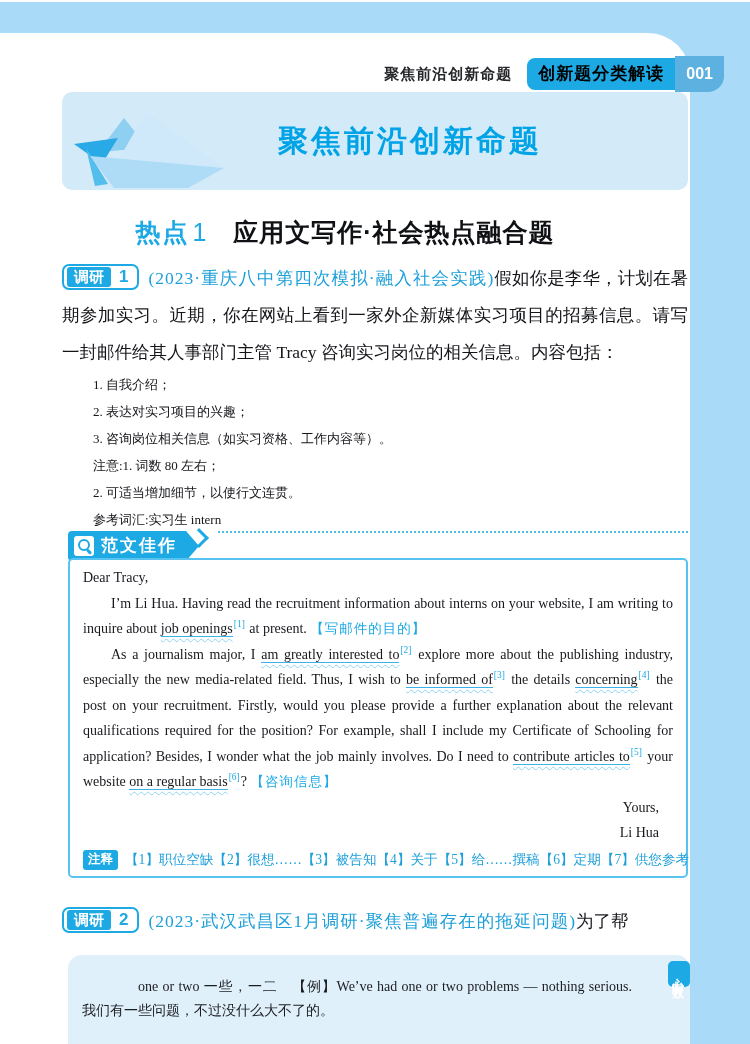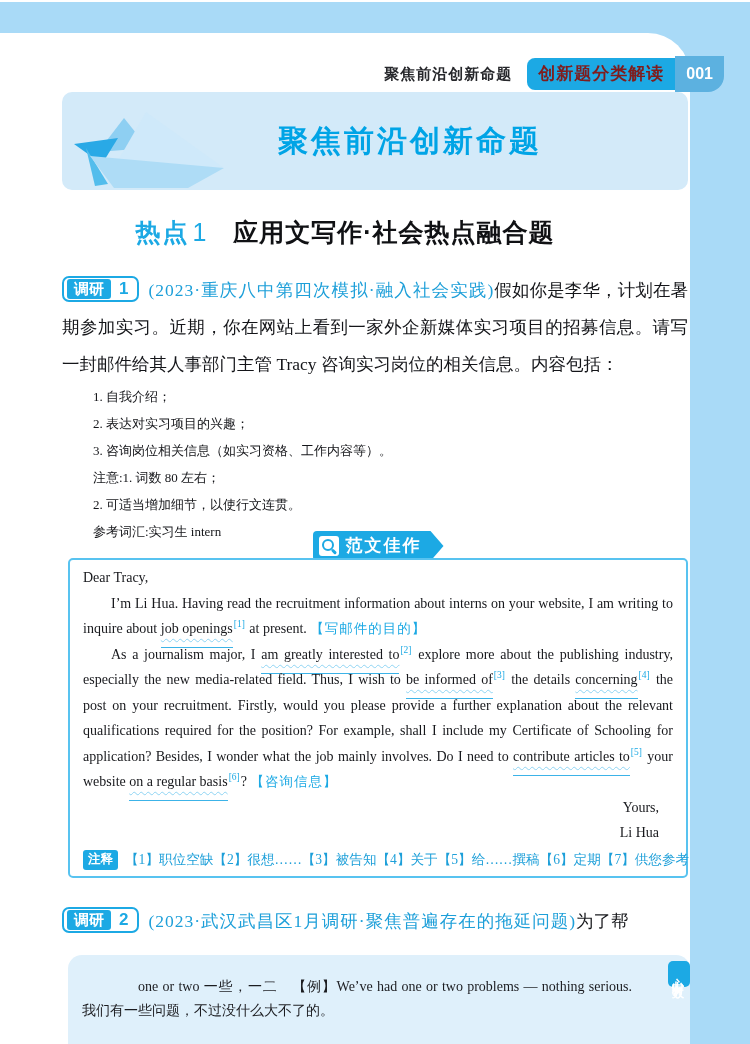--- a/index.html
+++ b/index.html
@@ -20,7 +20,7 @@
   
   .header-row{position:absolute;top:56px;left:0;width:724px;display:flex;justify-content:flex-end;align-items:stretch;z-index:6;}
   .header-title{font-family:"Liberation Sans",sans-serif;font-weight:bold;font-size:15px;color:#26272b;align-self:center;margin-right:13px;letter-spacing:1px;}
-  .header-badge{background:#1ca9e4;color:#7f1d1d;font-family:"Liberation Sans",sans-serif;font-weight:bold;font-size:17px;letter-spacing:1px;padding:4px 11px 5px;border:2px solid #fff;border-right:none;border-radius:10px 0 0 10px;display:flex;align-items:center;}
+  .header-badge{background:#1ca9e4;color:#000000;font-family:"Liberation Sans",sans-serif;font-weight:bold;font-size:17px;letter-spacing:1px;padding:4px 11px 5px;border:2px solid #fff;border-right:none;border-radius:10px 0 0 10px;display:flex;align-items:center;}
   .page-num{background:#5cb1e0;color:#fff;font-family:"Liberation Sans",sans-serif;font-weight:bold;font-size:16px;padding:4px 11px 5px;border-radius:0 0 16px 0;display:flex;align-items:center;}
 
   

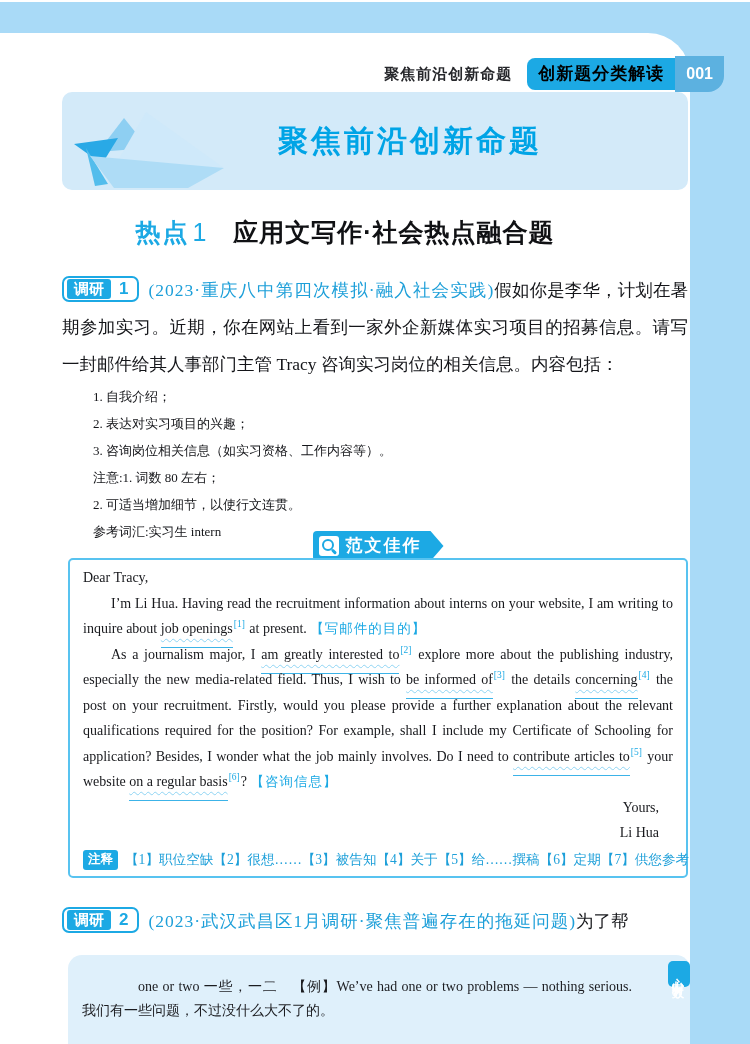--- a/index.html
+++ b/index.html
@@ -36,7 +36,7 @@
   .hot-title{color:#101114;font-weight:bold;font-size:25px;margin-left:27px;letter-spacing:1px;}
 
   
-  .survey1{position:absolute;left:62px;top:272px;width:626px;z-index:2;}
+  .survey1{position:absolute;left:62px;top:260px;width:626px;z-index:2;}
   .body-p{margin:0;font-size:17.5px;line-height:37px;text-align:justify;color:#141519;}
   .survey-pill{display:inline-block;border:2px solid #1ca9e4;border-radius:7px;padding:0 9px 1px 3px;background:#fff;margin-right:9px;vertical-align:2px;line-height:normal;}
   .survey-pill .lbl{background:#1ca9e4;color:#fff;font-family:"Liberation Sans",sans-serif;font-weight:bold;font-size:15px;padding:1px 7px 2px;border-radius:3px;}

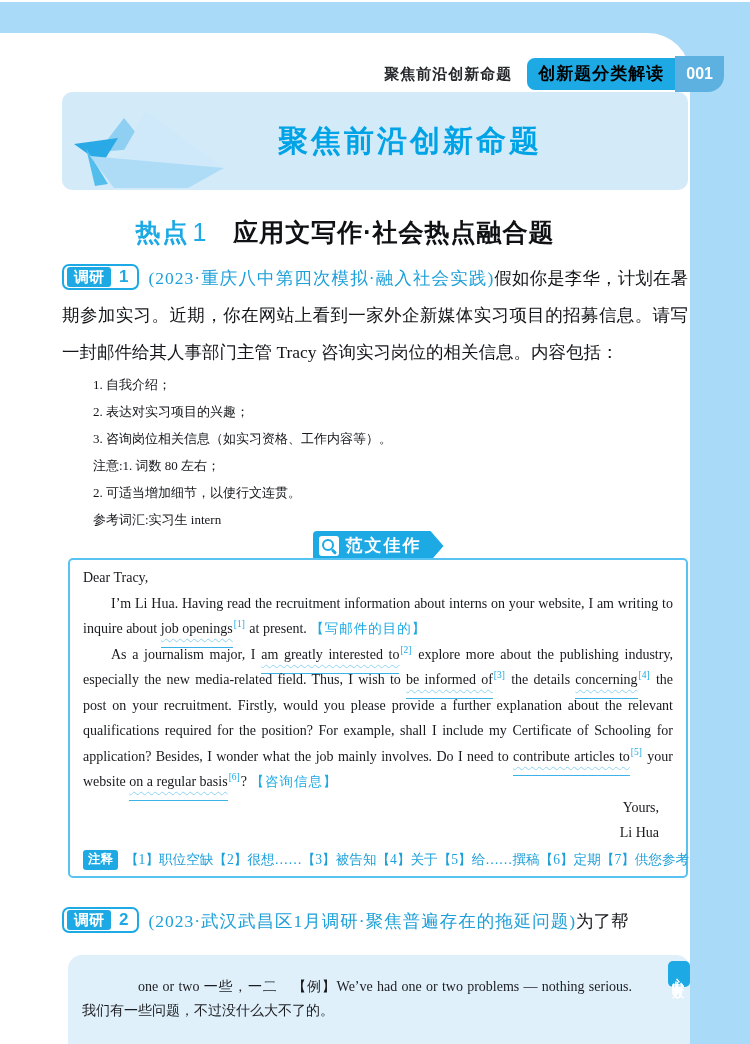--- a/index.html
+++ b/index.html
@@ -45,7 +45,7 @@
   .req-line{margin-left:31px;font-size:13px;line-height:27px;color:#141519;}
 
   
-  .sample-row{position:absolute;left:68px;top:531px;width:620px;display:flex;align-items:center;z-index:2;flex-direction:column;}
+  .sample-row{position:absolute;left:68px;top:531px;width:620px;display:flex;z-index:2;}
   .sample-badge{display:flex;align-items:center;background:#1ca9e4;color:#fff;font-family:"Liberation Sans",sans-serif;font-weight:bold;font-size:17px;letter-spacing:2px;
     padding:3px 22px 4px 6px;border-radius:4px 0 0 4px;
     clip-path:polygon(0 0,calc(100% - 13px) 0,100% 50%,calc(100% - 13px) 100%,0 100%);}

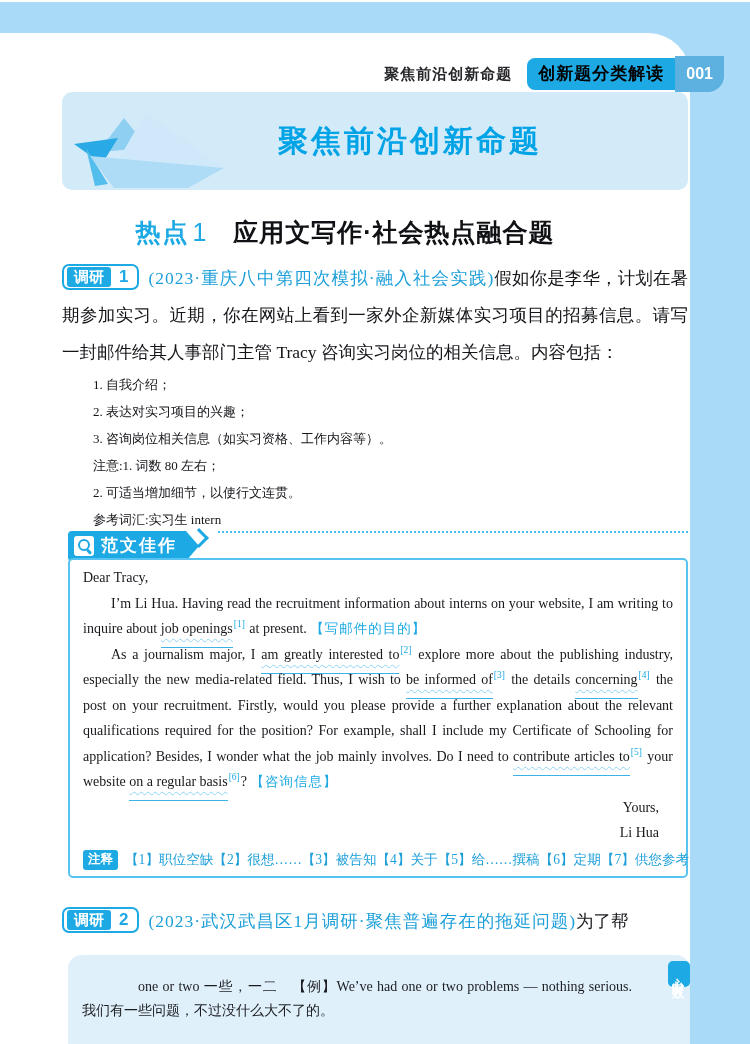--- a/index.html
+++ b/index.html
@@ -60,7 +60,7 @@
   .essay-box p{margin:0;font-size:14px;line-height:25.5px;text-align:justify;color:#17181c;}
   .essay-box p.indent{text-indent:2em;}
   .essay-box p.sign{text-align:right;padding-right:14px;}
-  .u{text-decoration:underline wavy #8fd4f3 1px;text-underline-offset:4.5px;background:linear-gradient(#3cb3e8,#3cb3e8) 0 100%/100% 1px no-repeat;padding-bottom:12px;}
+  .u{text-decoration:underline wavy #8fd4f3 1px;text-underline-offset:4.5px;background:linear-gradient(#3cb3e8,#3cb3e8) 0 100%/100% 1px no-repeat;padding-bottom:1px;}
   sup.ref{color:#1ca9e4;font-size:9.5px;line-height:0;margin:0 1px;}
   .cn{color:#1ca9e4;font-size:13.5px;letter-spacing:1px;}
   .notes-line{margin-top:4px;display:flex;align-items:center;gap:7px;}

